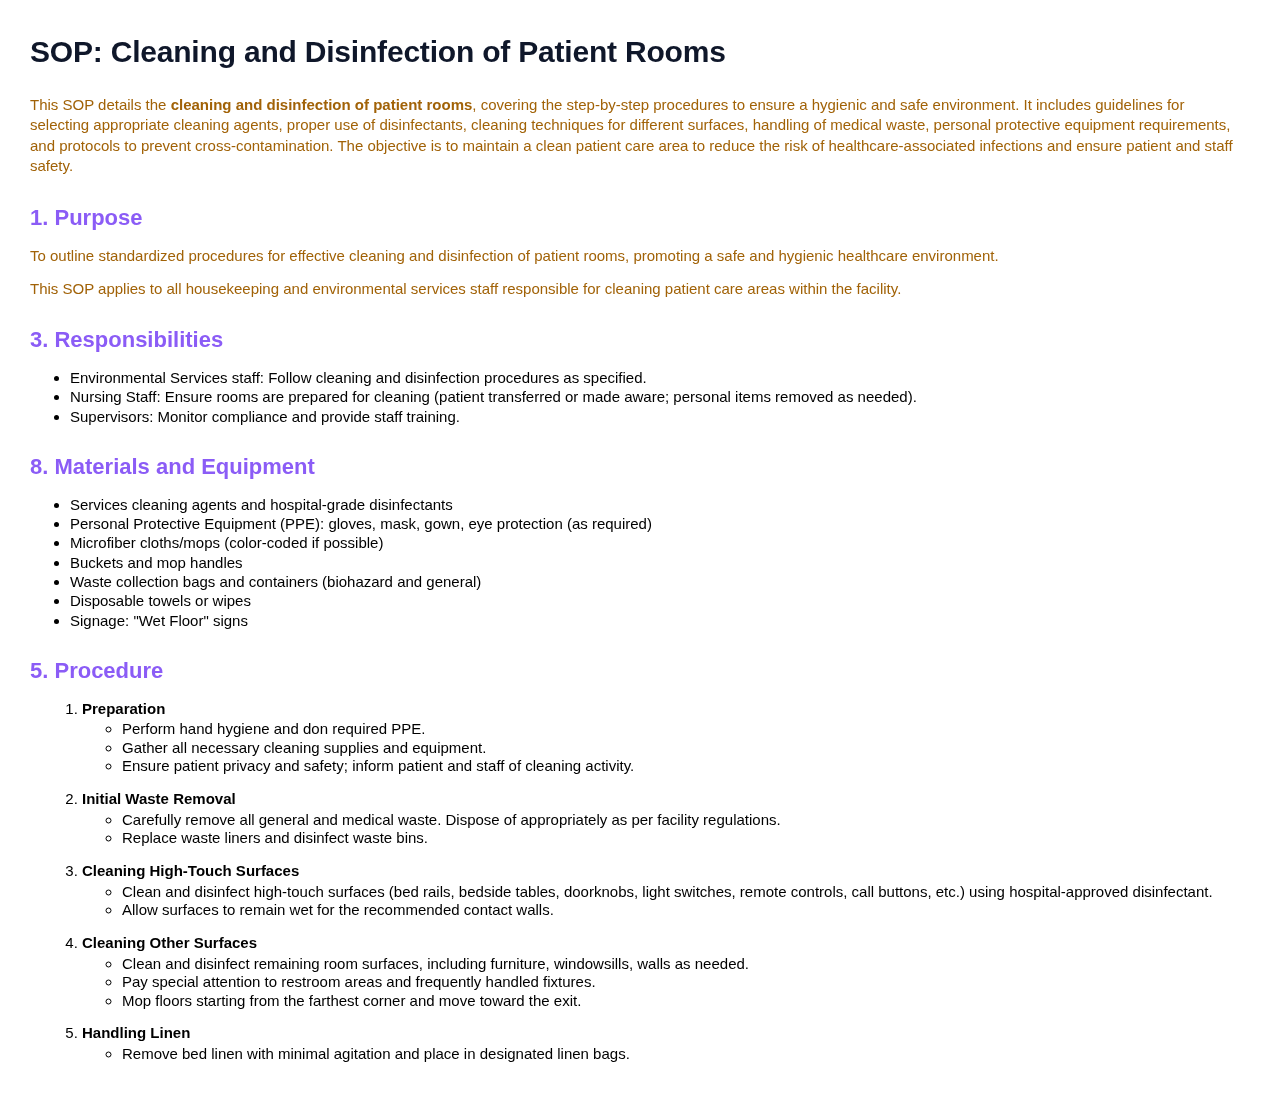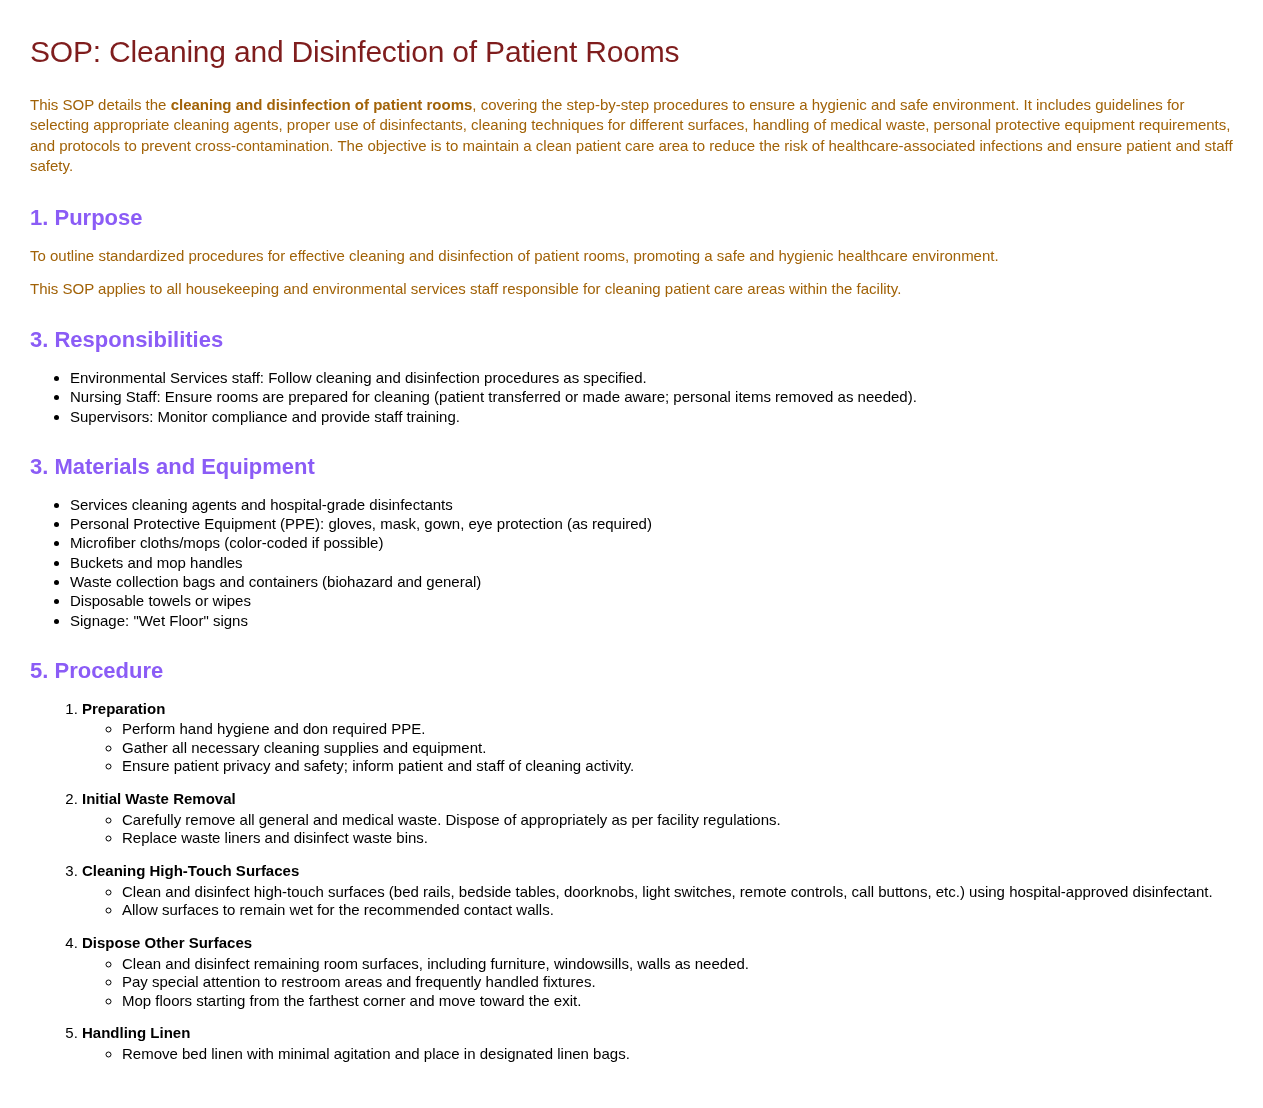--- a/index.html
+++ b/index.html
@@ -21,9 +21,9 @@
     width: 1263px;
   }
   h1.doc-title {
-    color: #7f1d1d;
+    color: #0f172a;
     font-size: 30px;
-    font-weight: normal;
+    font-weight: bold;
     margin: 8px 0 22px 0;
     letter-spacing: -0.2px;
   }

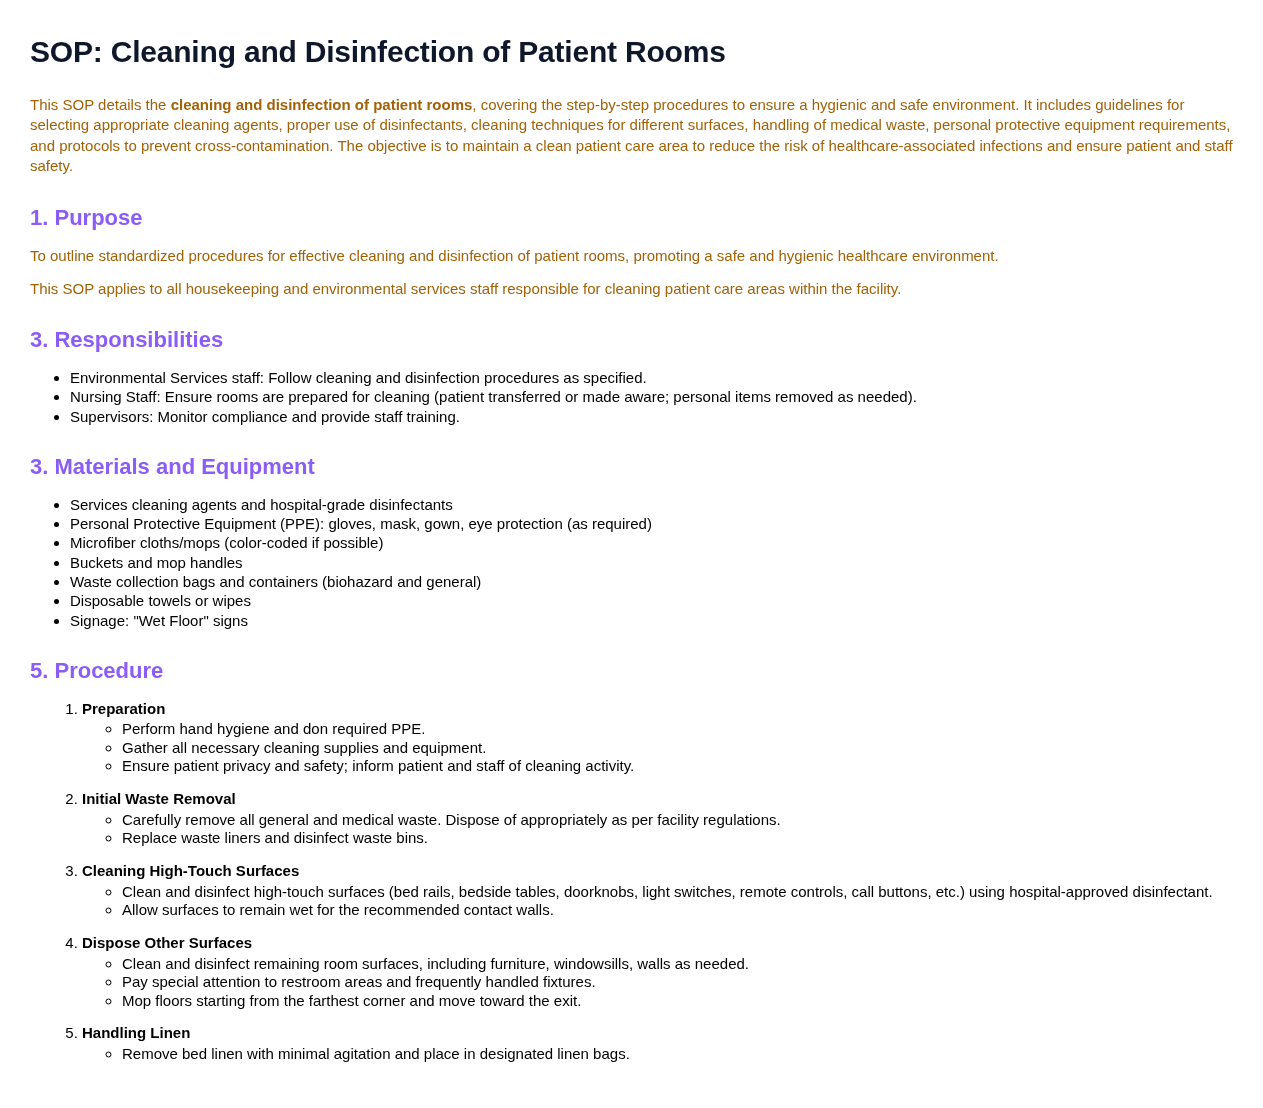--- a/index.html
+++ b/index.html
@@ -101,7 +101,7 @@
     <li>Supervisors: Monitor compliance and provide staff training.</li>
   </ul>
 
-  <h2 class="section-title">3. Materials and Equipment</h2>
+  <h2 class="section-title">8. Materials and Equipment</h2>
   <ul class="bullets">
     <li>Services cleaning agents and hospital-grade disinfectants</li>
     <li>Personal Protective Equipment (PPE): gloves, mask, gown, eye protection (as required)</li>

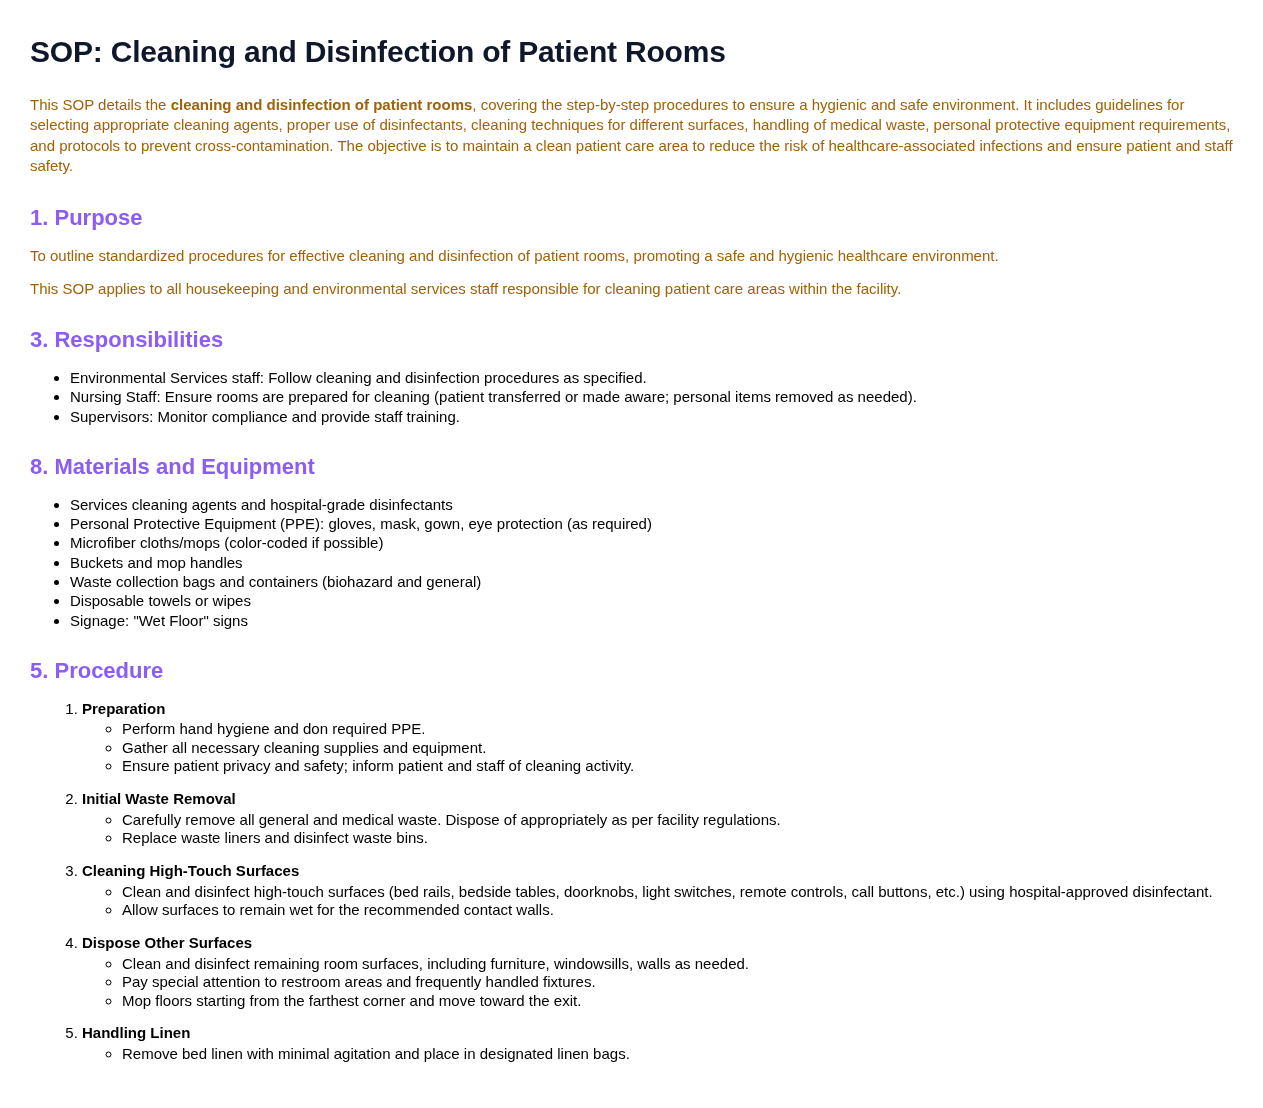--- a/index.html
+++ b/index.html
@@ -141,7 +141,7 @@
     </li>
 
     <li>
-      <span class="step-title">Dispose Other Surfaces</span>
+      <span class="step-title">Cleaning Other Surfaces</span>
       <ul class="substeps">
         <li>Clean and disinfect remaining room surfaces, including furniture, windowsills, walls as needed.</li>
         <li>Pay special attention to restroom areas and frequently handled fixtures.</li>

